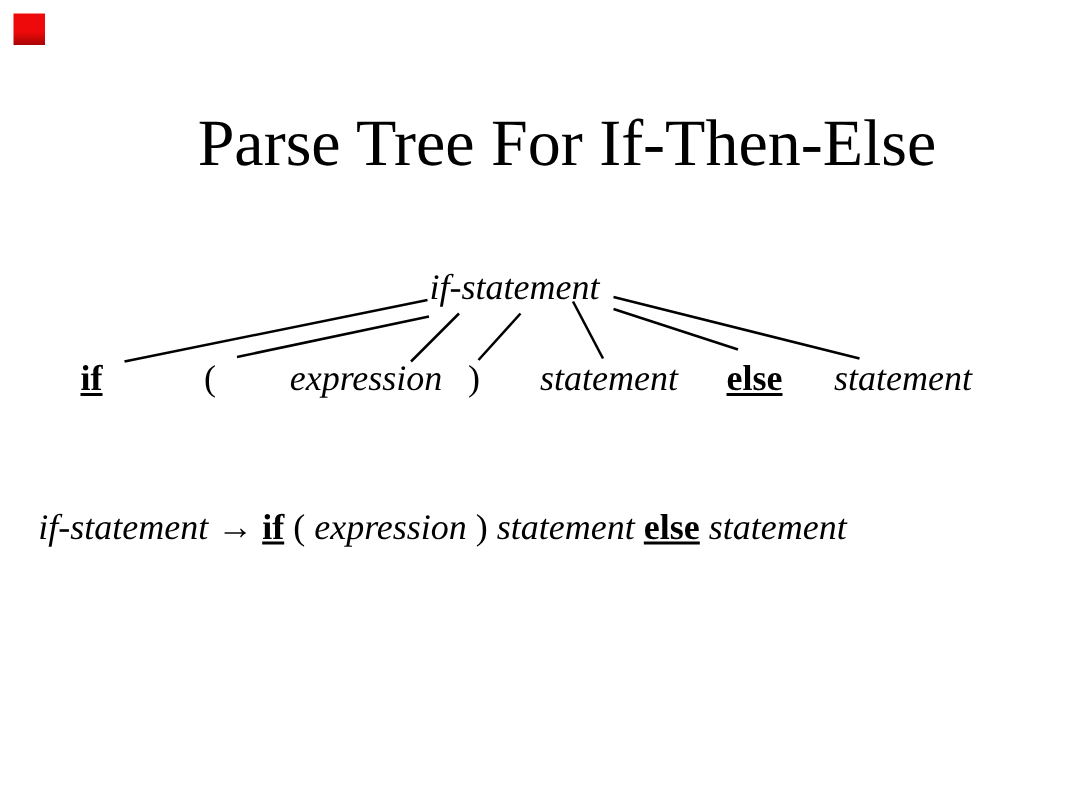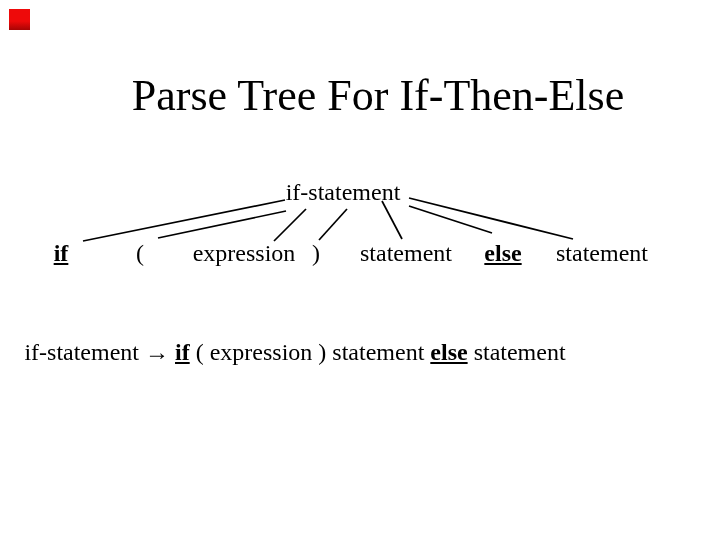--- a/index.html
+++ b/index.html
@@ -45,7 +45,7 @@
     white-space: nowrap;
     transform: translateX(-50%);
   }
-  .it { }
+  .it { font-style: italic; }
   .b  { font-weight: bold; text-decoration: underline; }
   .production {
     position: absolute;

